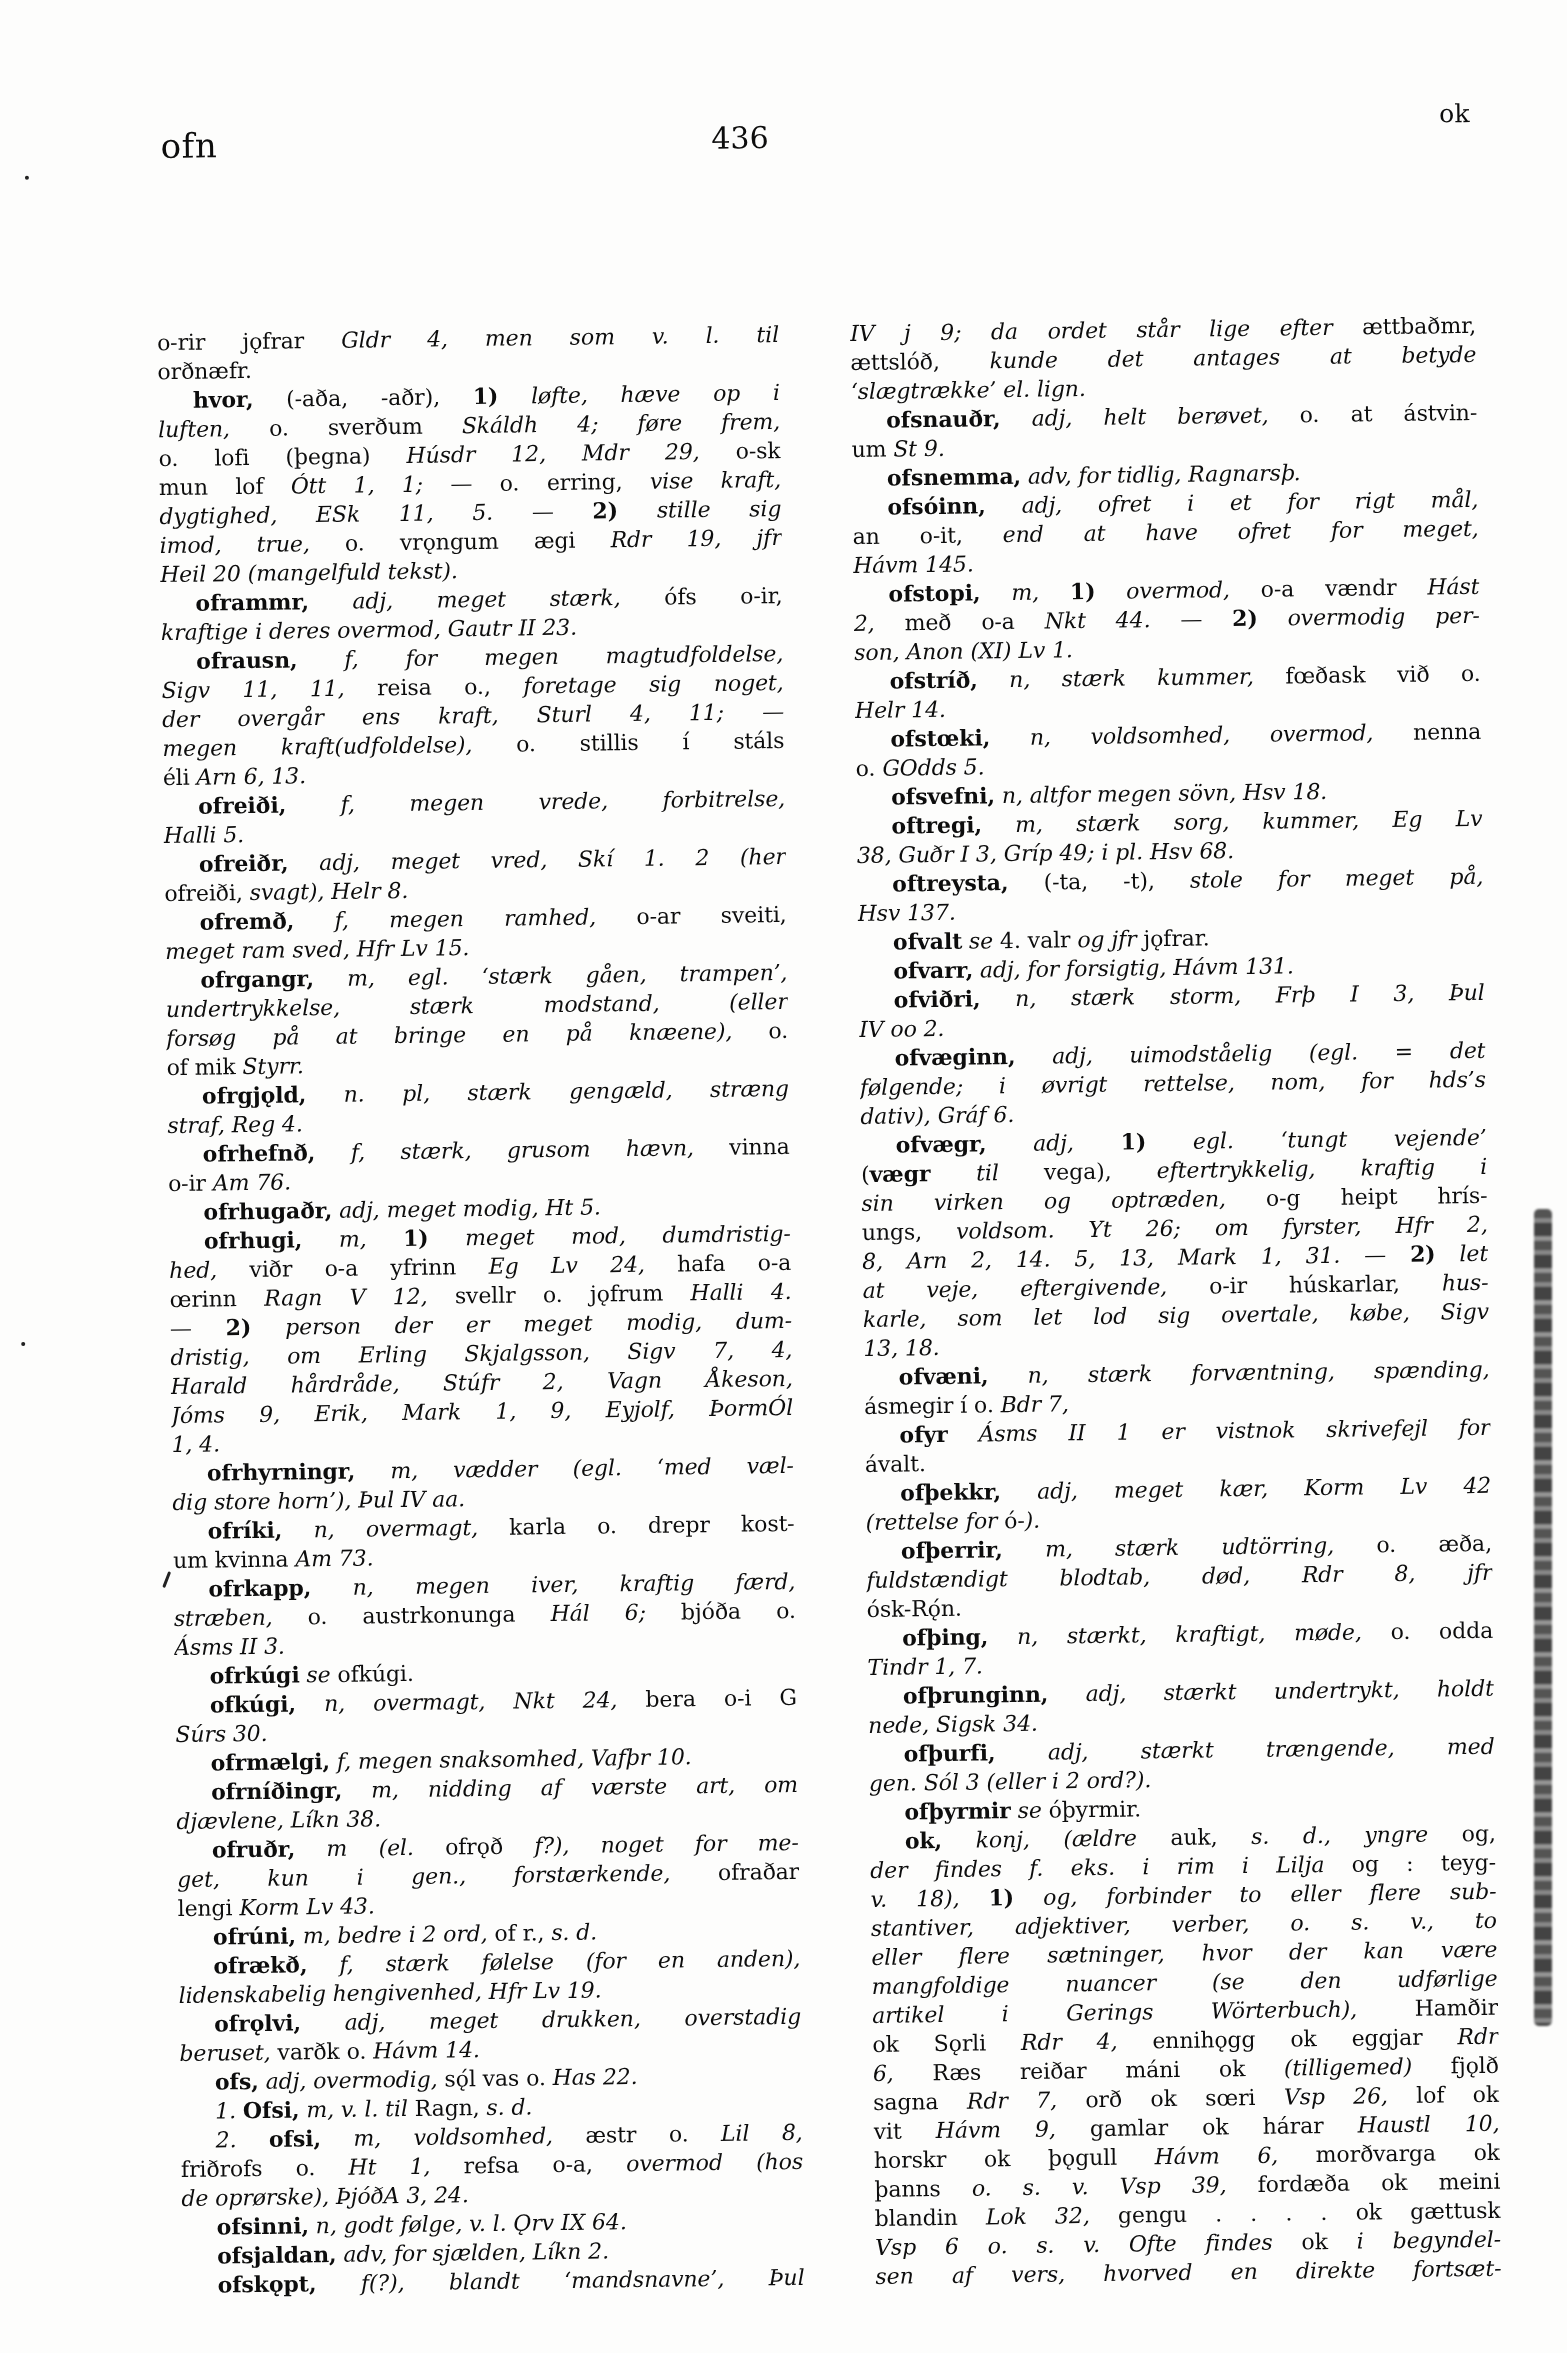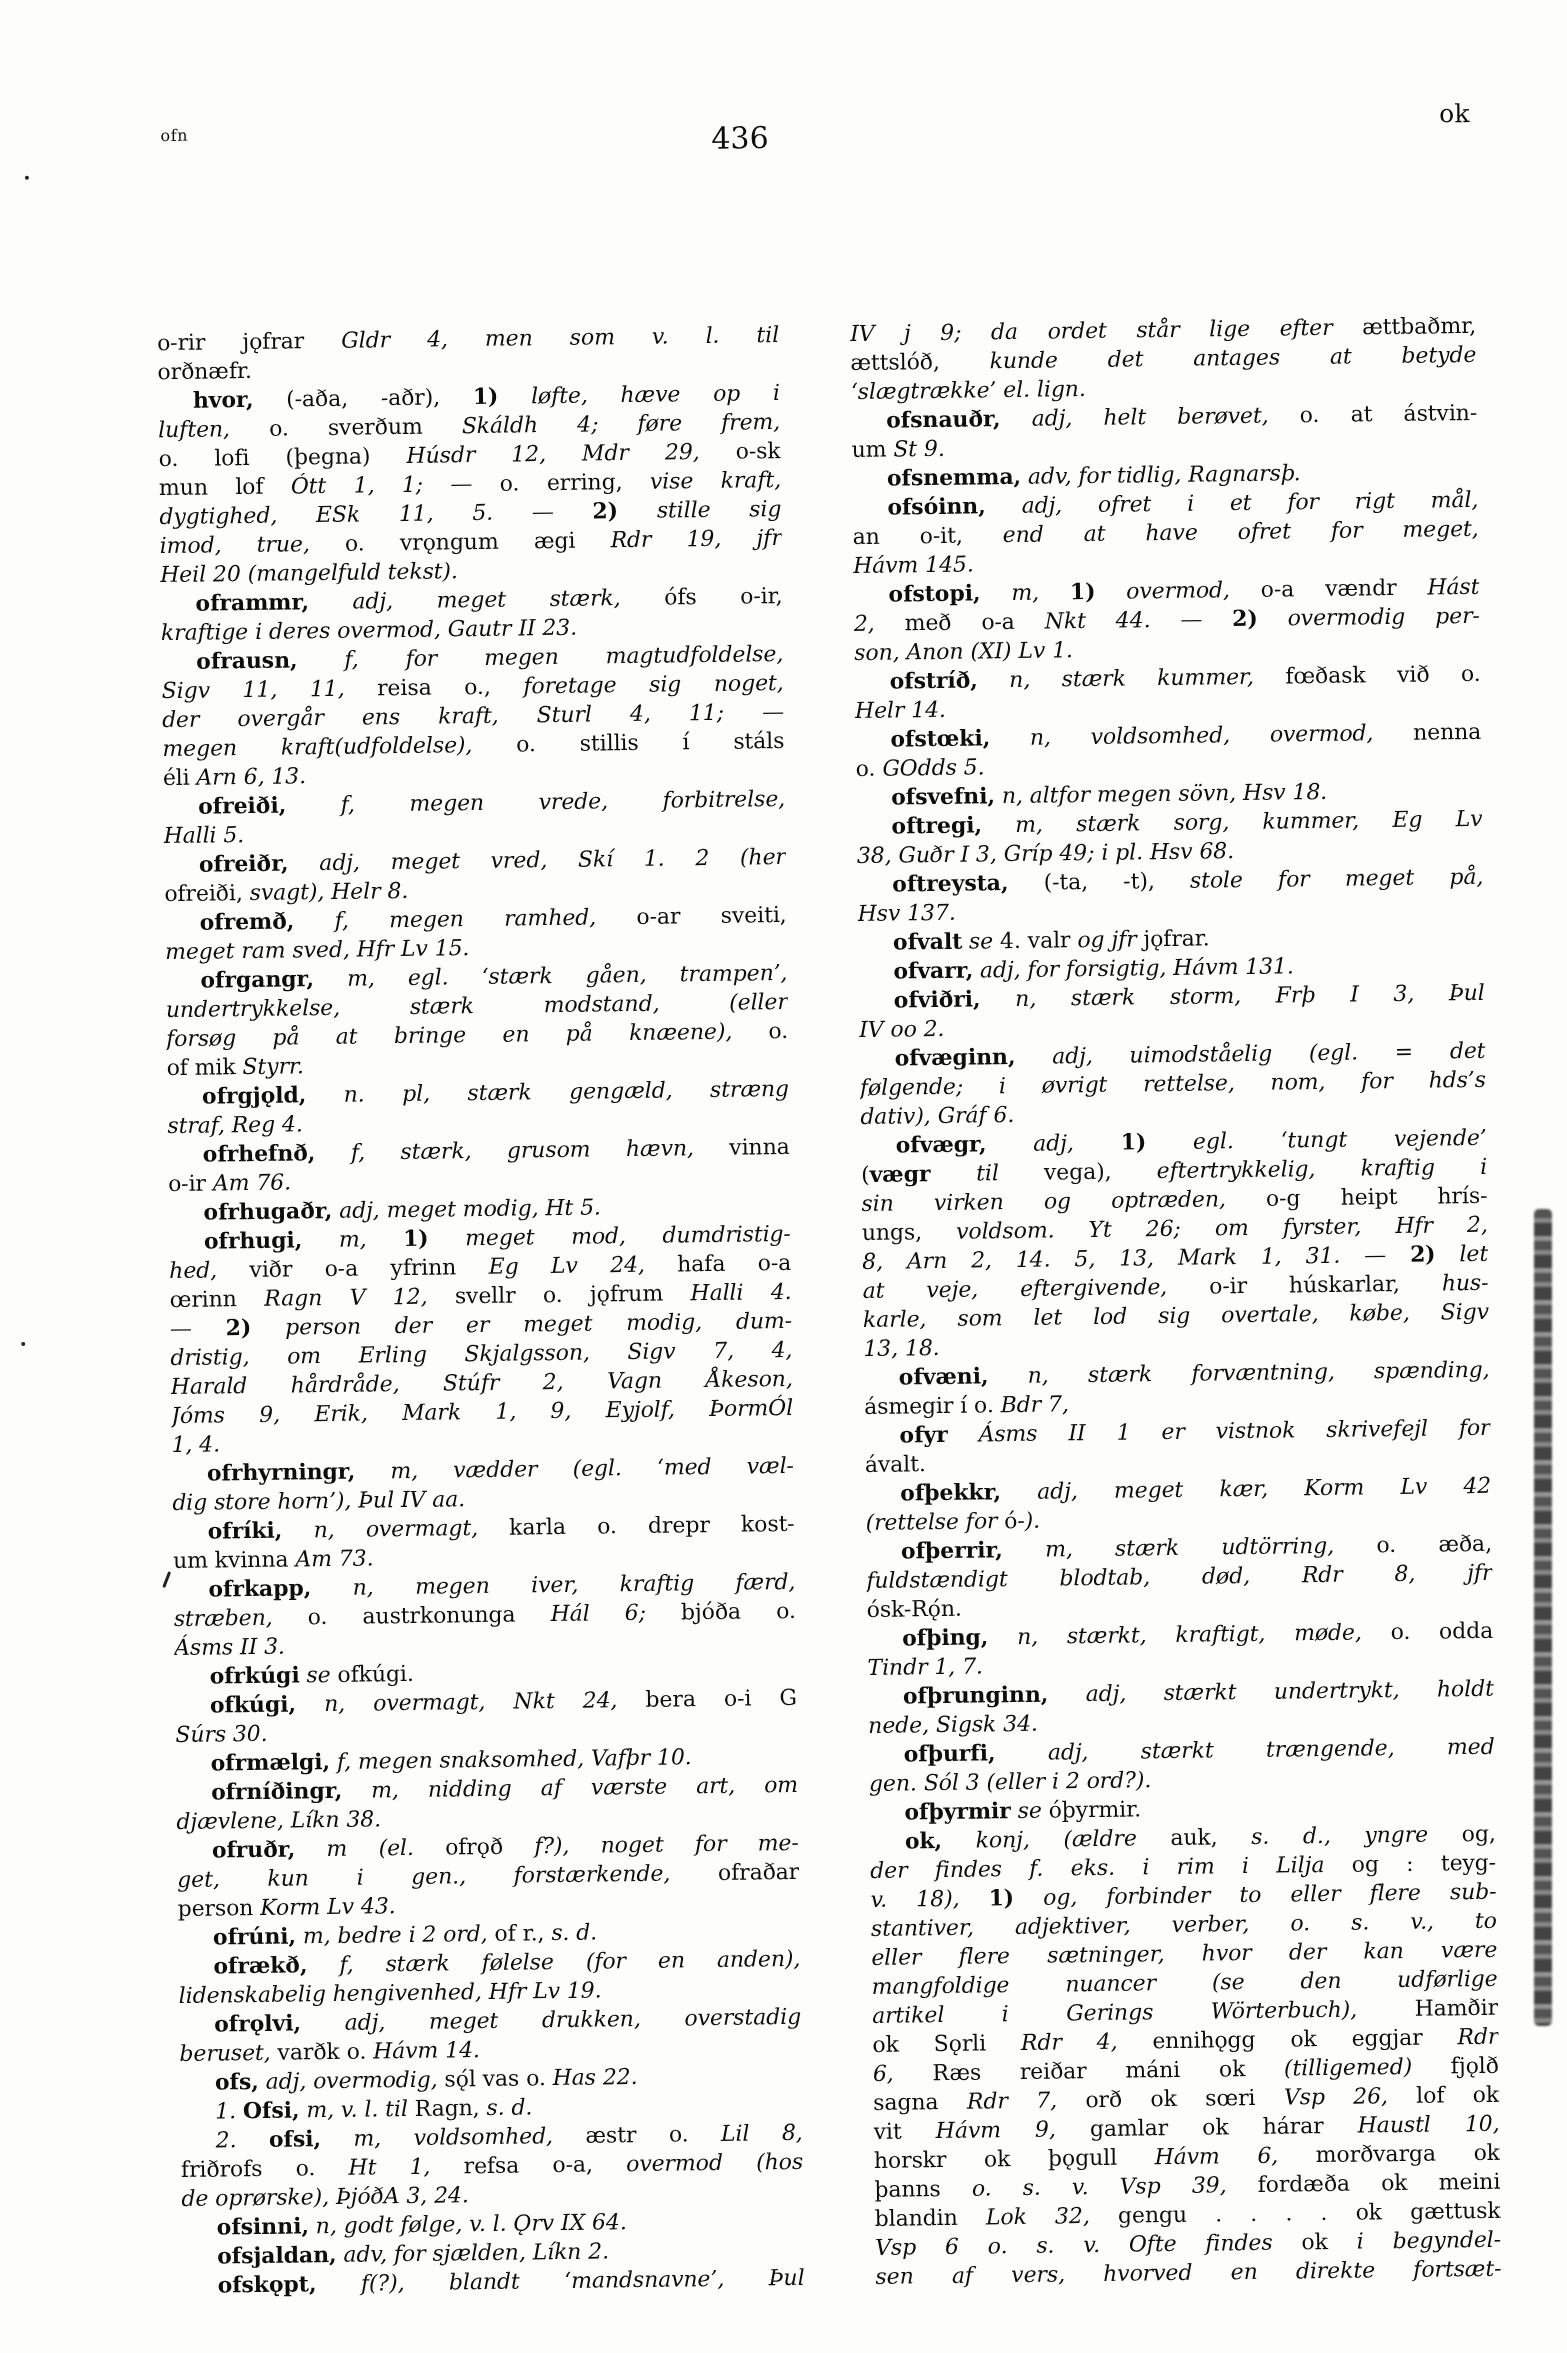--- a/index.html
+++ b/index.html
@@ -19,7 +19,7 @@
     transform: rotate(-0.75deg);
     transform-origin: 784px 1171px;
   }
-  .hdr-left  { position: absolute; left: 174px;  top: 118px; font-size: 16px; letter-spacing: 0.6px; }
+  .hdr-left  { position: absolute; left: 174px;  top: 118px; font-size: 34px; letter-spacing: 0.6px; }
   .hdr-num   { position: absolute; left: 0;      top: 120px; width: 1507px; text-align: center; font-size: 30px; }
   .hdr-right { position: absolute; left: 1453px; top: 108px; font-size: 25px; }
   .col {

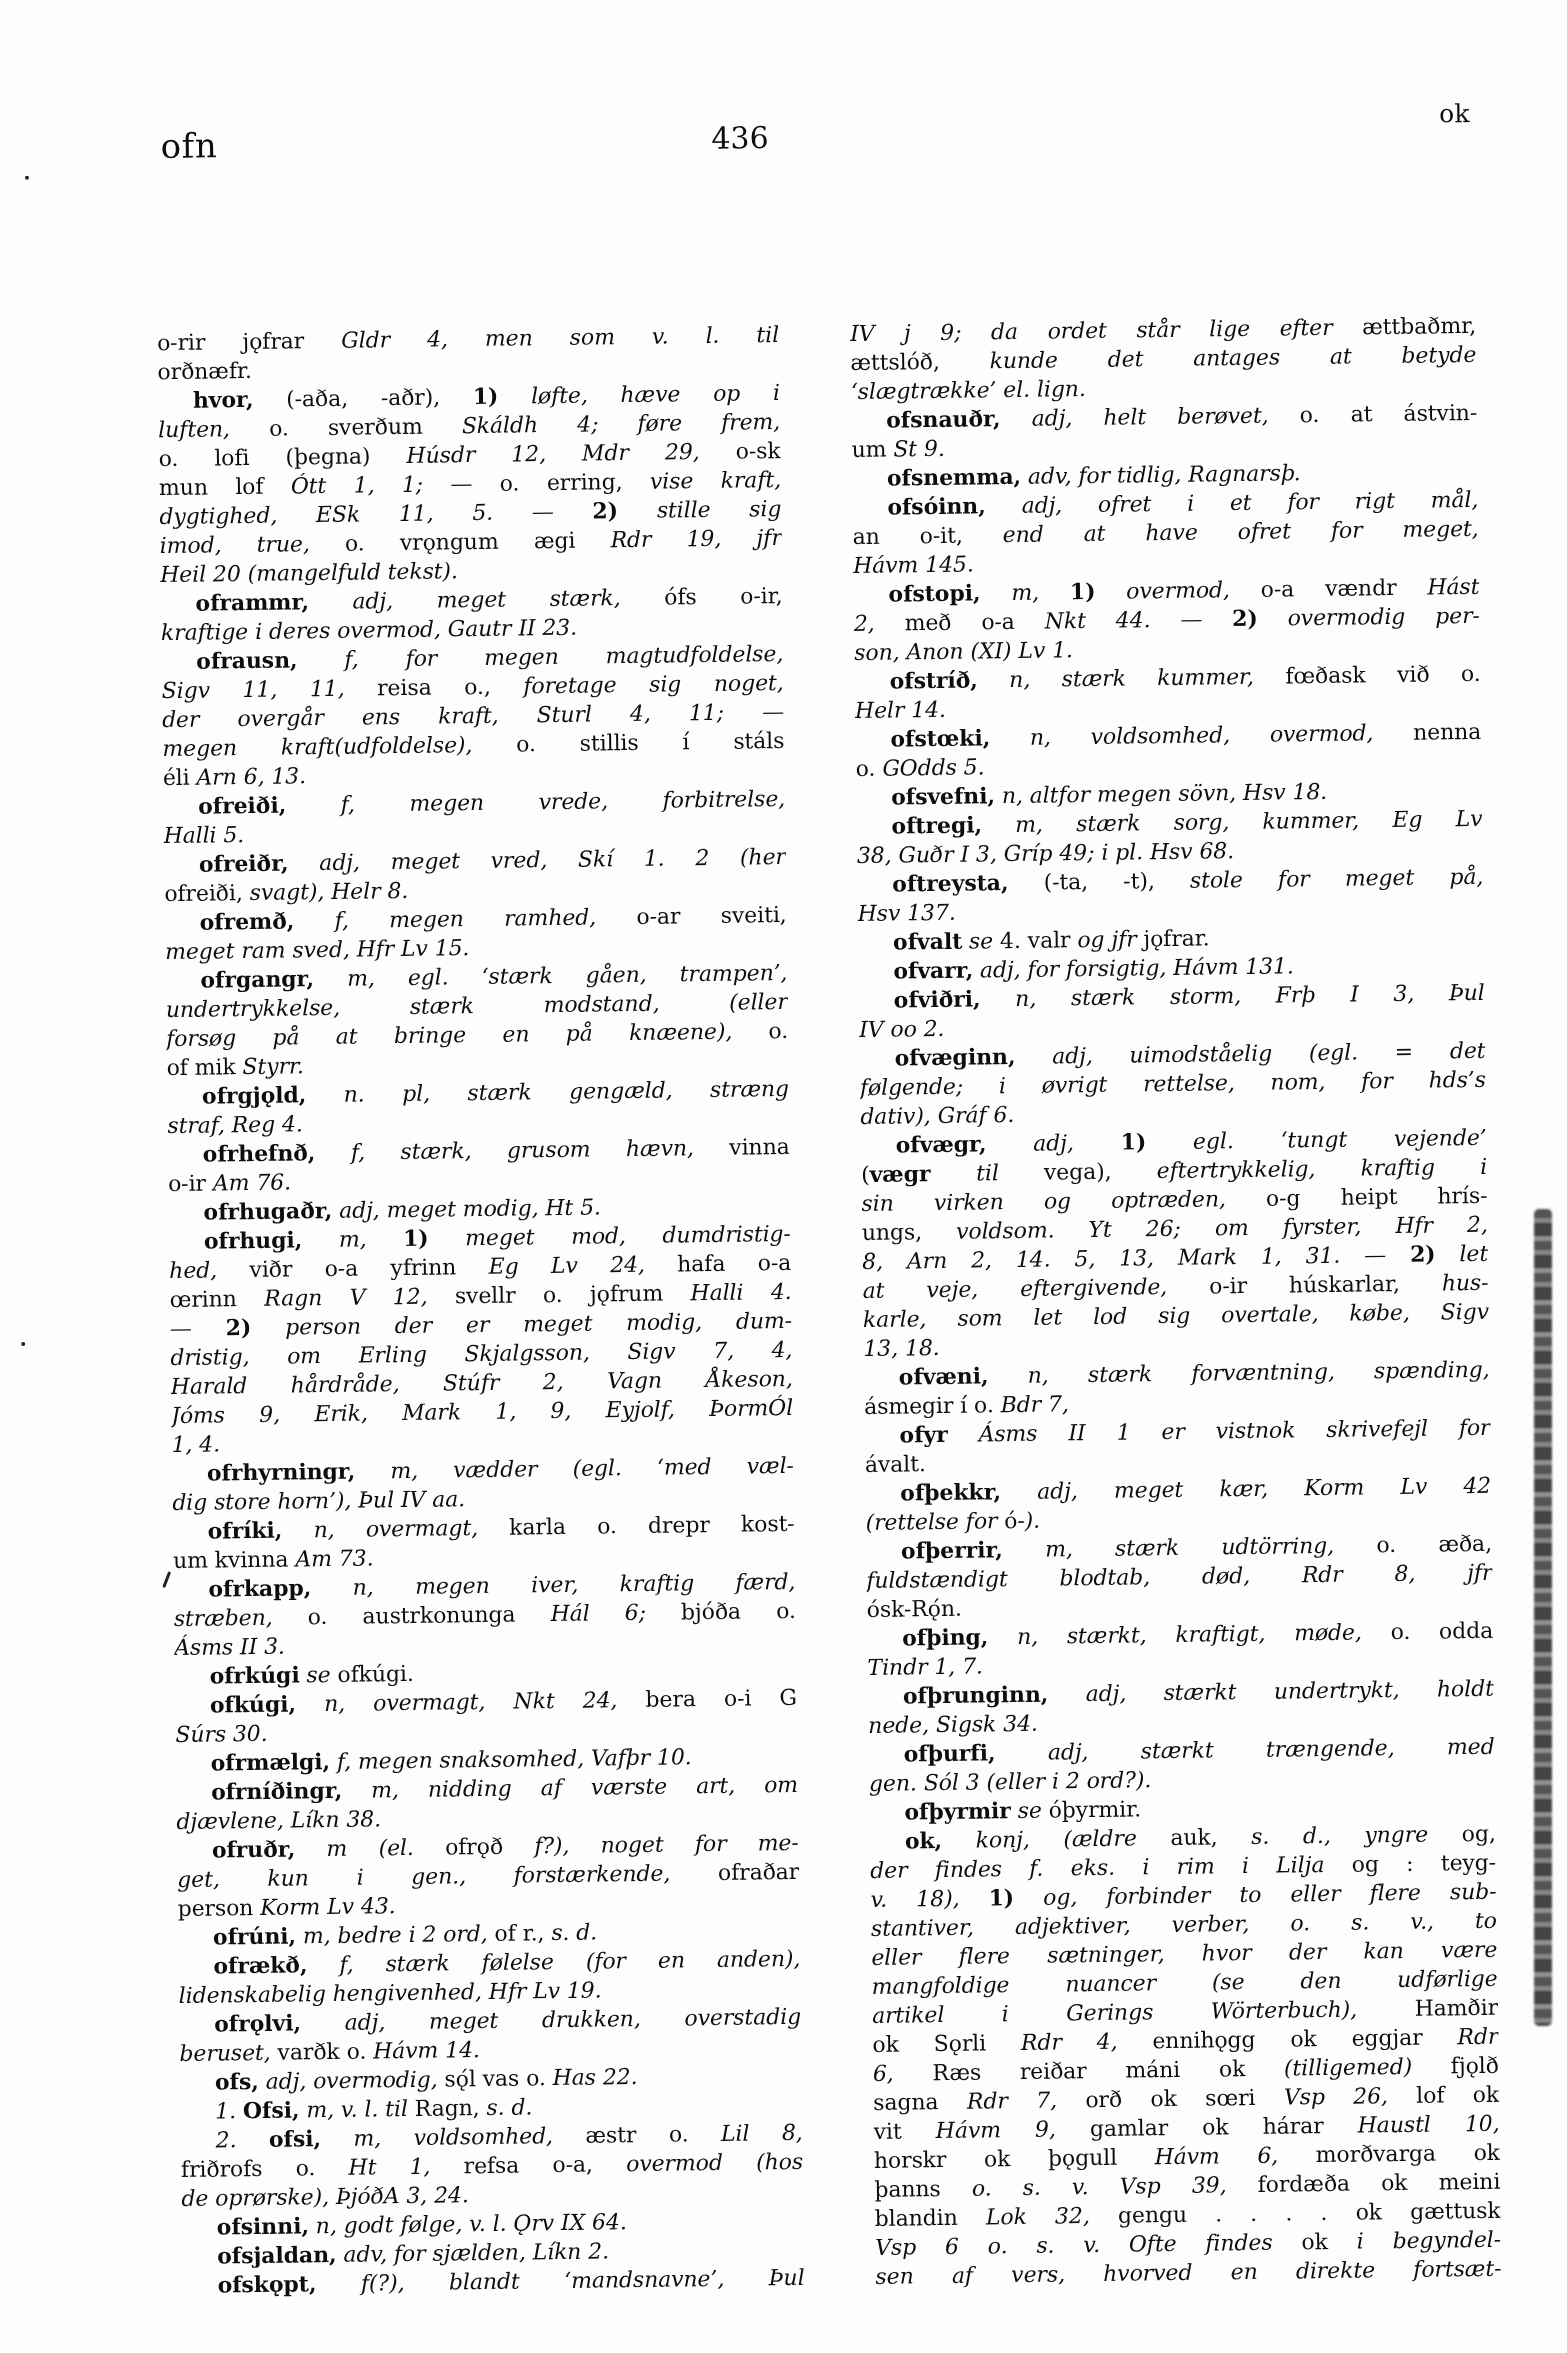--- a/index.html
+++ b/index.html
@@ -122,7 +122,7 @@
         <div class="line"><span class="sg-i">djævlene, Líkn 38.</span></div>
         <div class="line ind j"><span class="sg-b">ofruðr,</span><span class="sg-i"> m (el. </span><span class="sg-r">ofrǫð </span><span class="sg-i">f?), noget for me-</span></div>
         <div class="line j"><span class="sg-i">get, kun i gen., forstærkende, </span><span class="sg-r">ofraðar</span></div>
-        <div class="line"><span class="sg-r">person </span><span class="sg-i">Korm Lv 43.</span></div>
+        <div class="line"><span class="sg-r">lengi </span><span class="sg-i">Korm Lv 43.</span></div>
         <div class="line ind"><span class="sg-b">ofrúni,</span><span class="sg-i"> m, bedre i 2 ord, </span><span class="sg-r">of r., </span><span class="sg-i">s. d.</span></div>
         <div class="line ind j"><span class="sg-b">ofrækð,</span><span class="sg-i"> f, stærk følelse (for en anden),</span></div>
         <div class="line"><span class="sg-i">lidenskabelig hengivenhed, Hfr Lv 19.</span></div>

